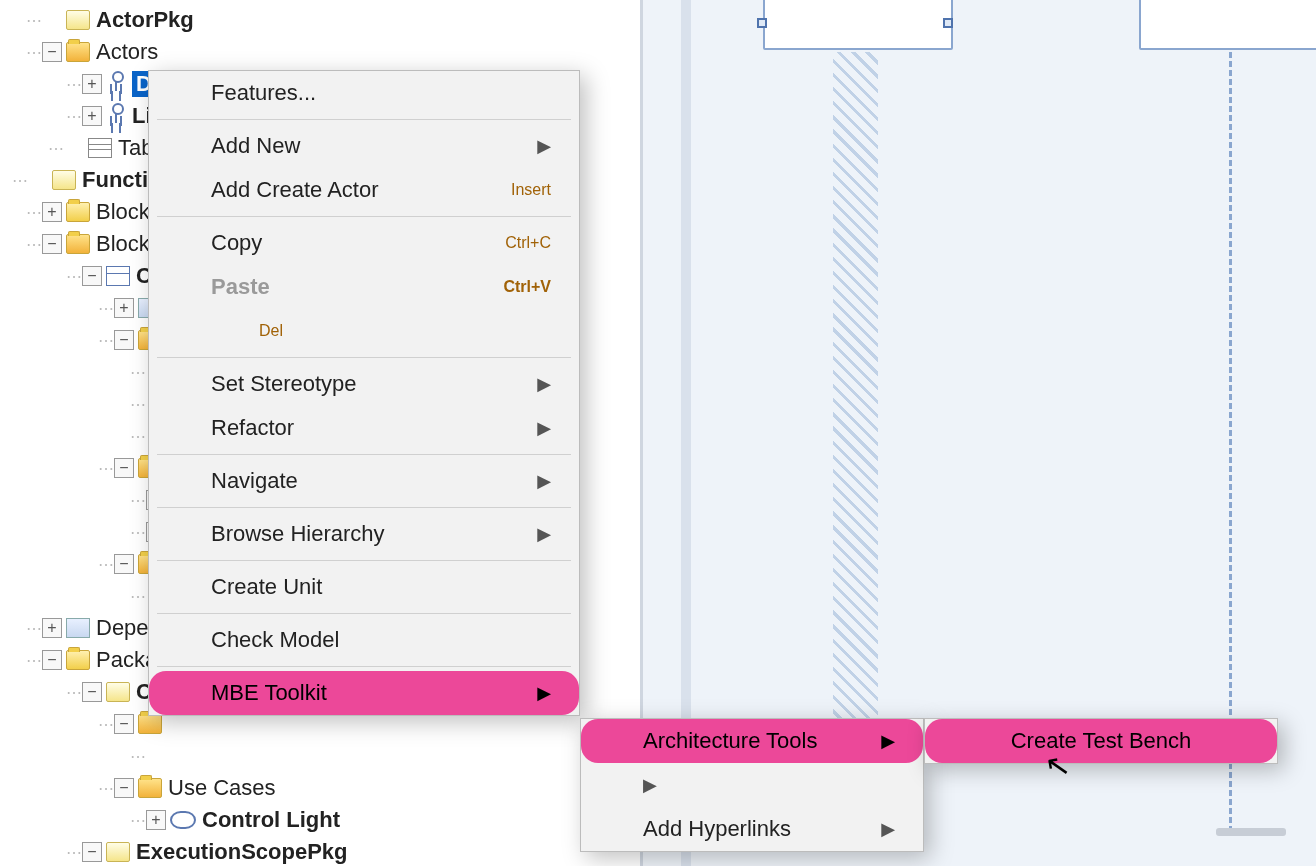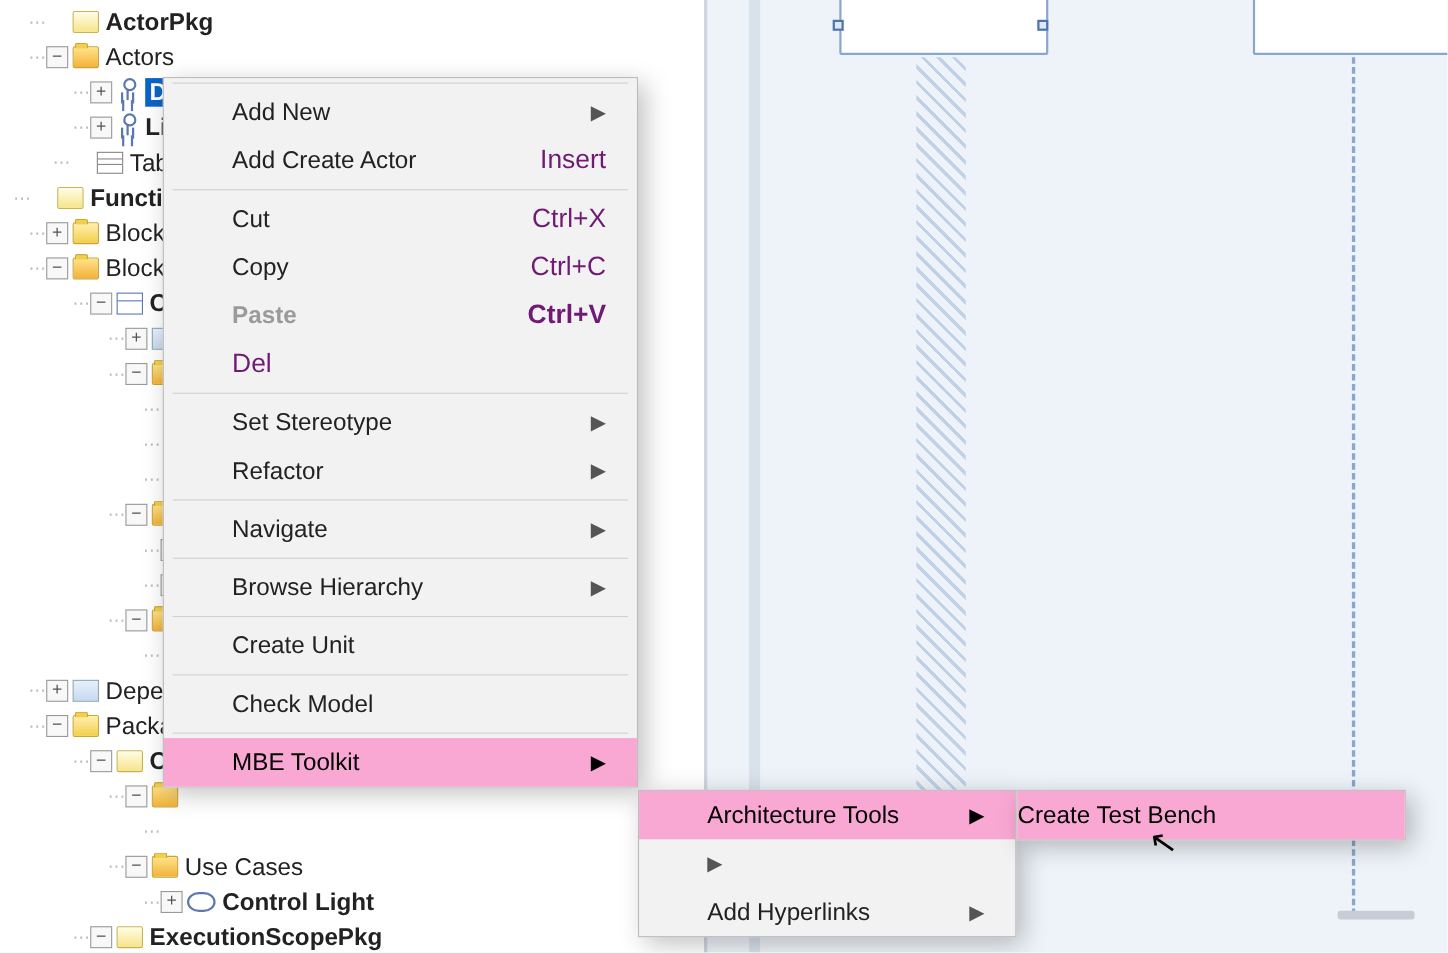--- a/index.html
+++ b/index.html
@@ -299,6 +299,9 @@
 </div>
 
 <div class="menu main">
+  <div class="mi">
+    <span>Features...</span>
+    </div>
   <div class="msep"></div>
 
   <div class="mi">

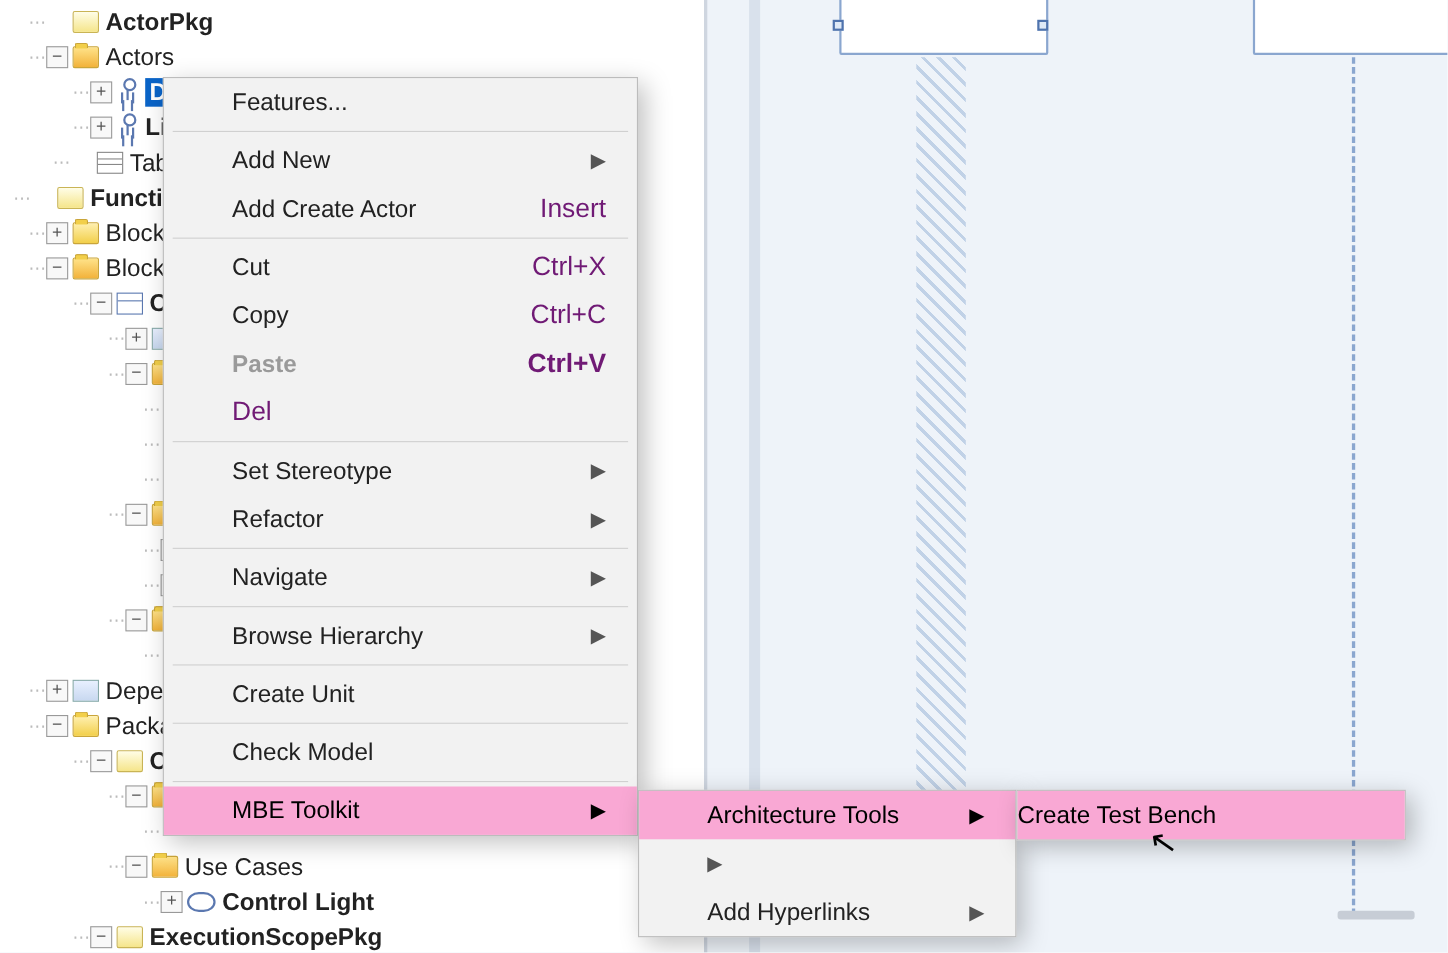--- a/index.html
+++ b/index.html
@@ -110,7 +110,7 @@
   .mi.hover { background:#f9a8d4; color:#000; }
   .mi.hover .arrow{color:#000;}
   .msep { height:1px;background:#d0d0d0; margin:4px 8px; }
-  .short { color:#701a75; font-size:24px; }
+  .short { color:#a16207; font-size:16px;margin-left:48px; }
 
   .cursor {
     position:absolute; left:1045px; top:748px; font-size:30px; color:#000;

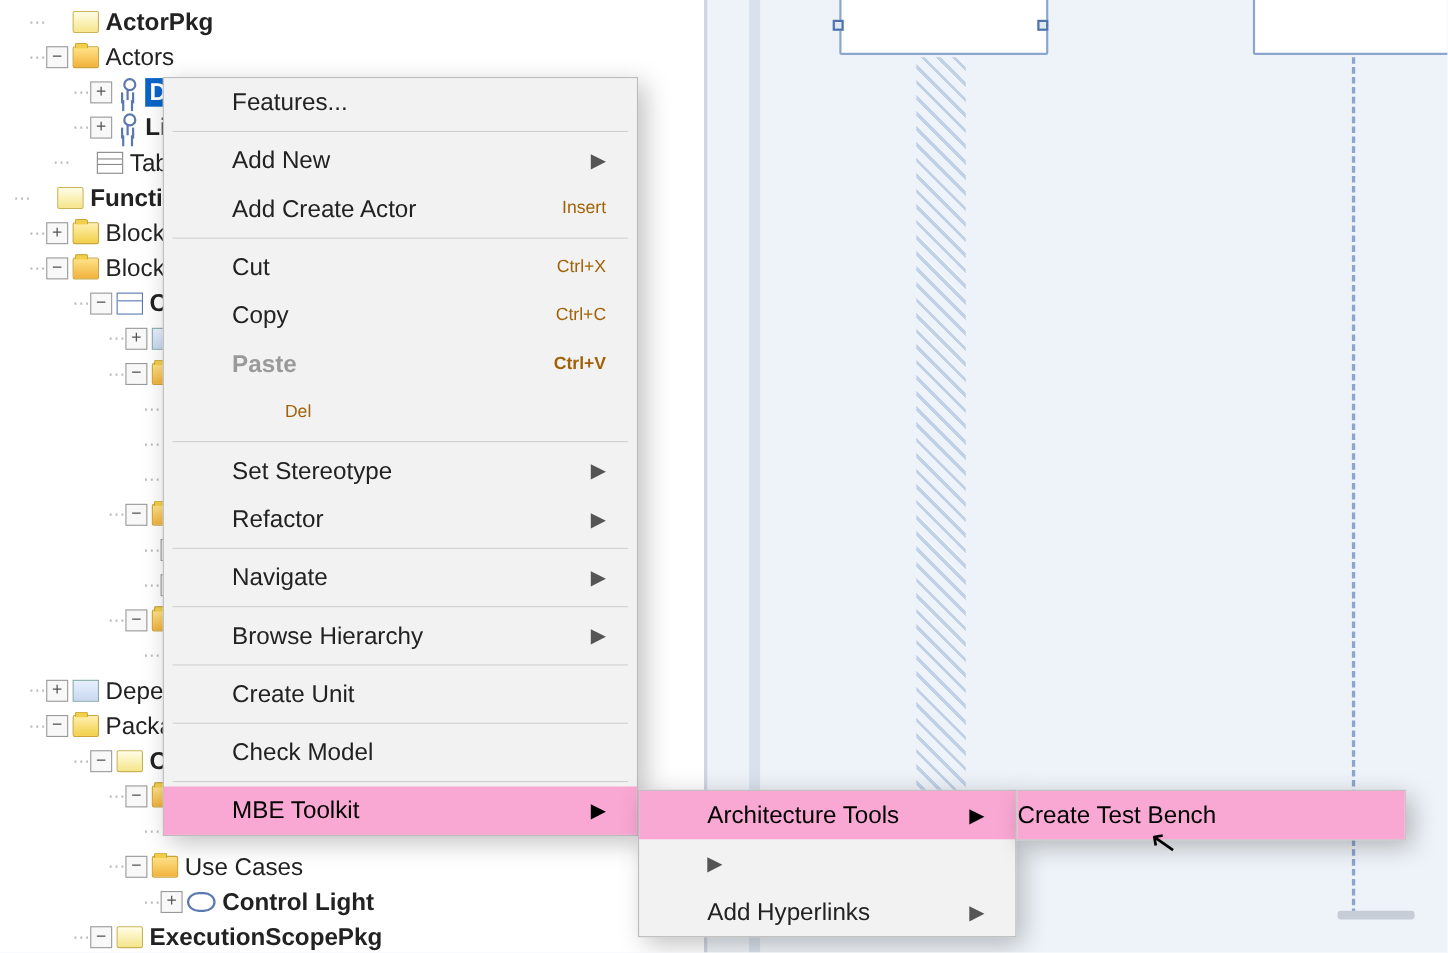--- a/index.html
+++ b/index.html
@@ -315,10 +315,6 @@
     </div>
   <div class="msep"></div>
 
-  <div class="mi">
-    <span>Cut</span>
-    <span class="short">Ctrl+X</span>
-    </div>
 
   <div class="mi">
     <span>Copy</span>

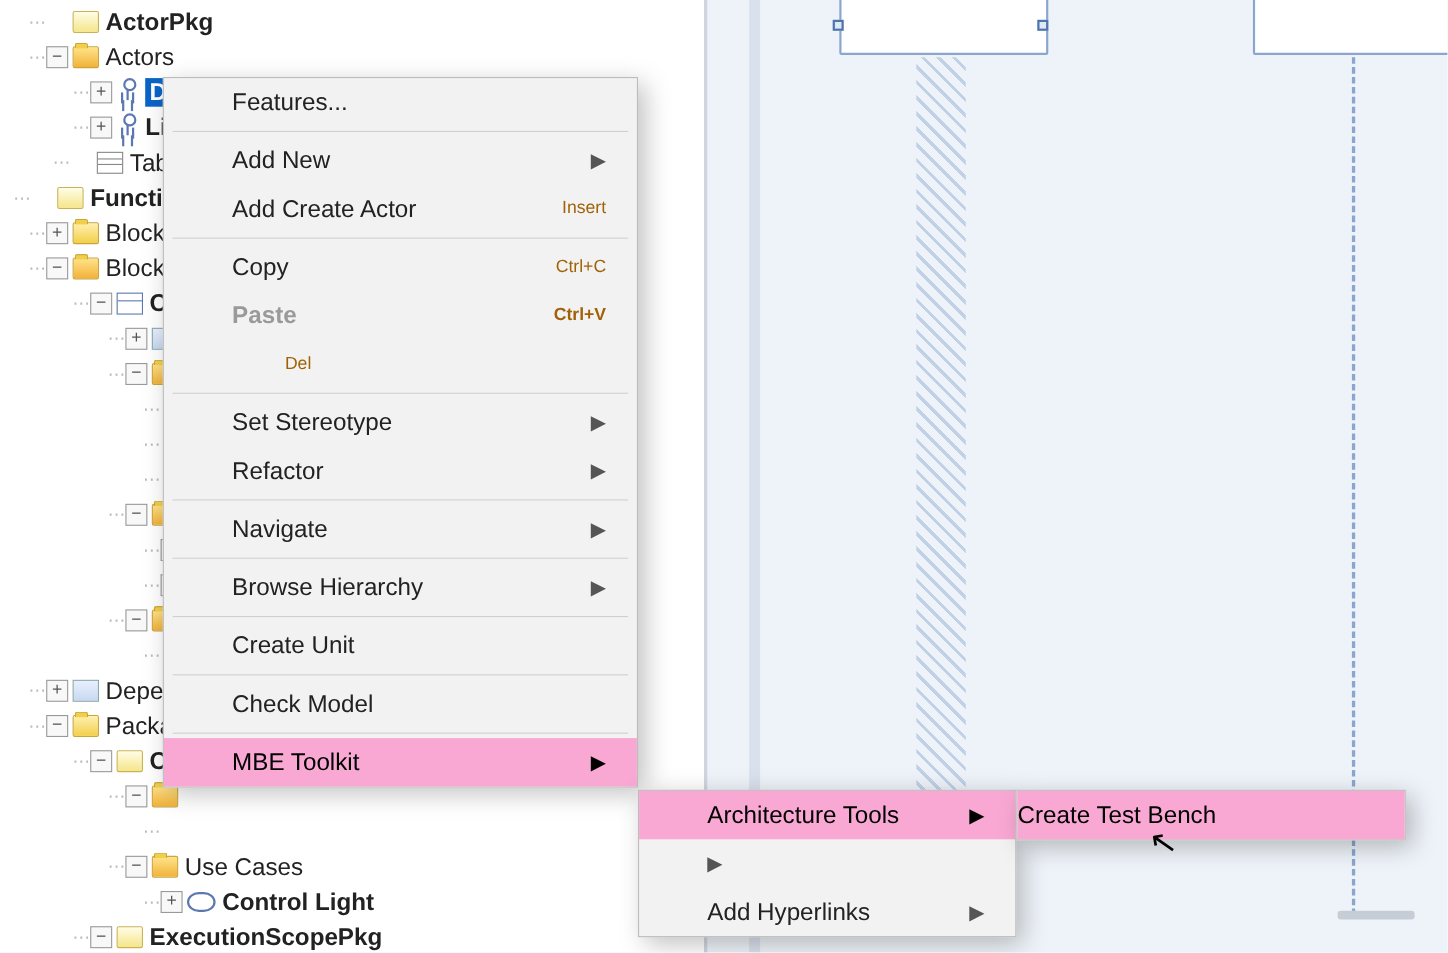--- a/index.html
+++ b/index.html
@@ -107,7 +107,7 @@
   }
   .mi .arrow { font-size:18px; color:#555; }
   .mi.disabled { color:#9a9a9a;font-weight:bold; }
-  .mi.hover { background:#f9a8d4; color:#000; }
+  .mi.hover { background:#ec4899; color:#000;border-radius:17px; }
   .mi.hover .arrow{color:#000;}
   .msep { height:1px;background:#d0d0d0; margin:4px 8px; }
   .short { color:#a16207; font-size:16px;margin-left:48px; }

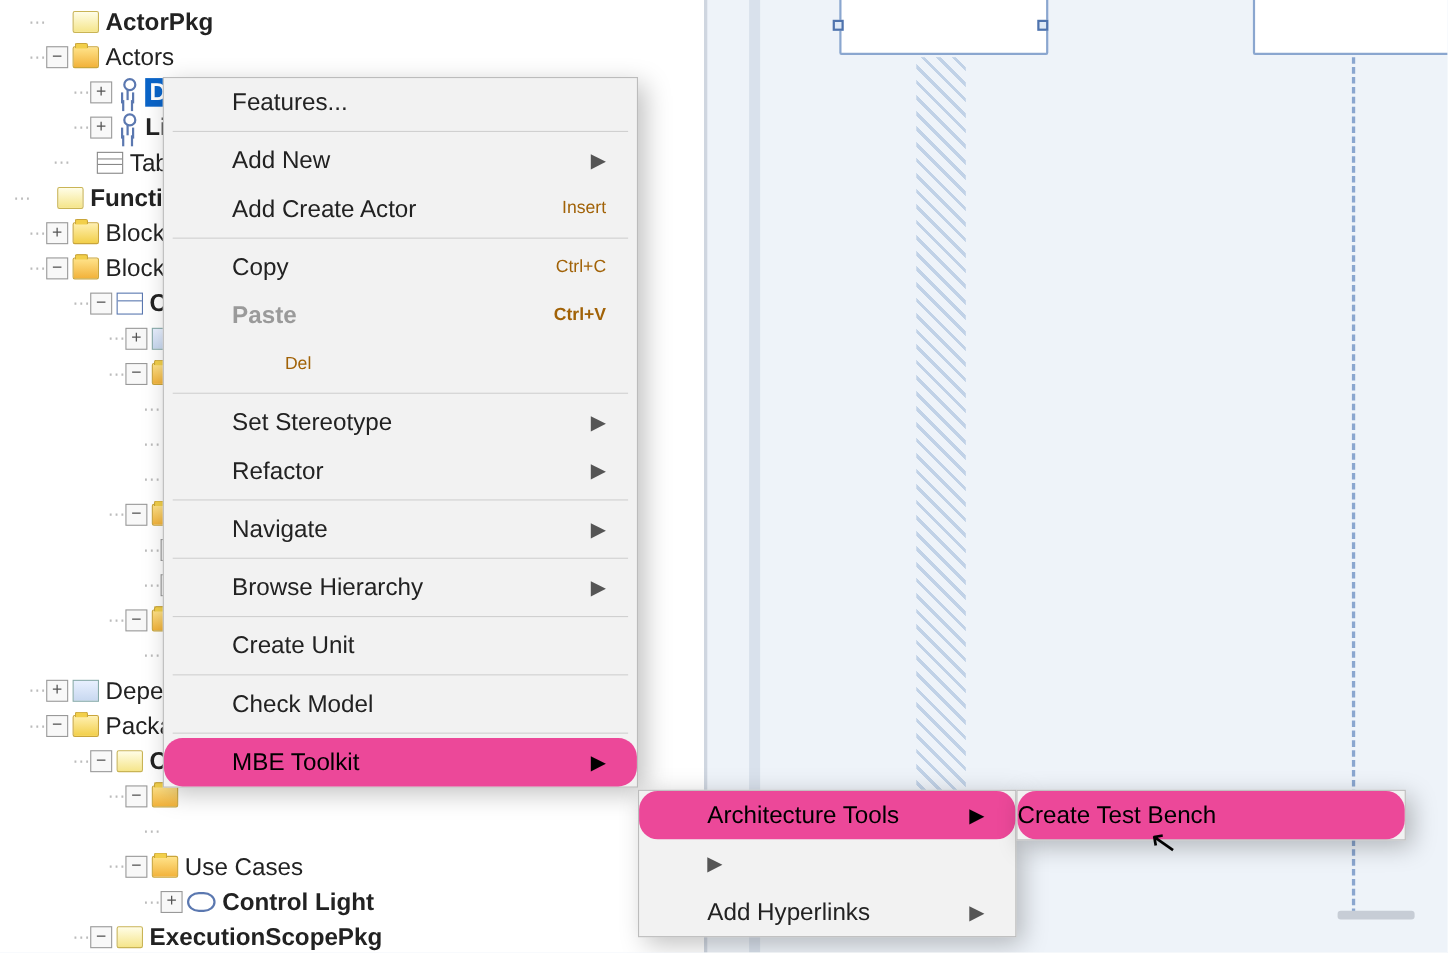--- a/index.html
+++ b/index.html
@@ -385,7 +385,7 @@
 </div>
 
 <div class="menu sub2">
-  <div class="mi hover" style="padding:0;">
+  <div class="mi hover" style="justify-content:center;padding:0;">
     <span>Create Test Bench</span>
     </div>
 </div>

